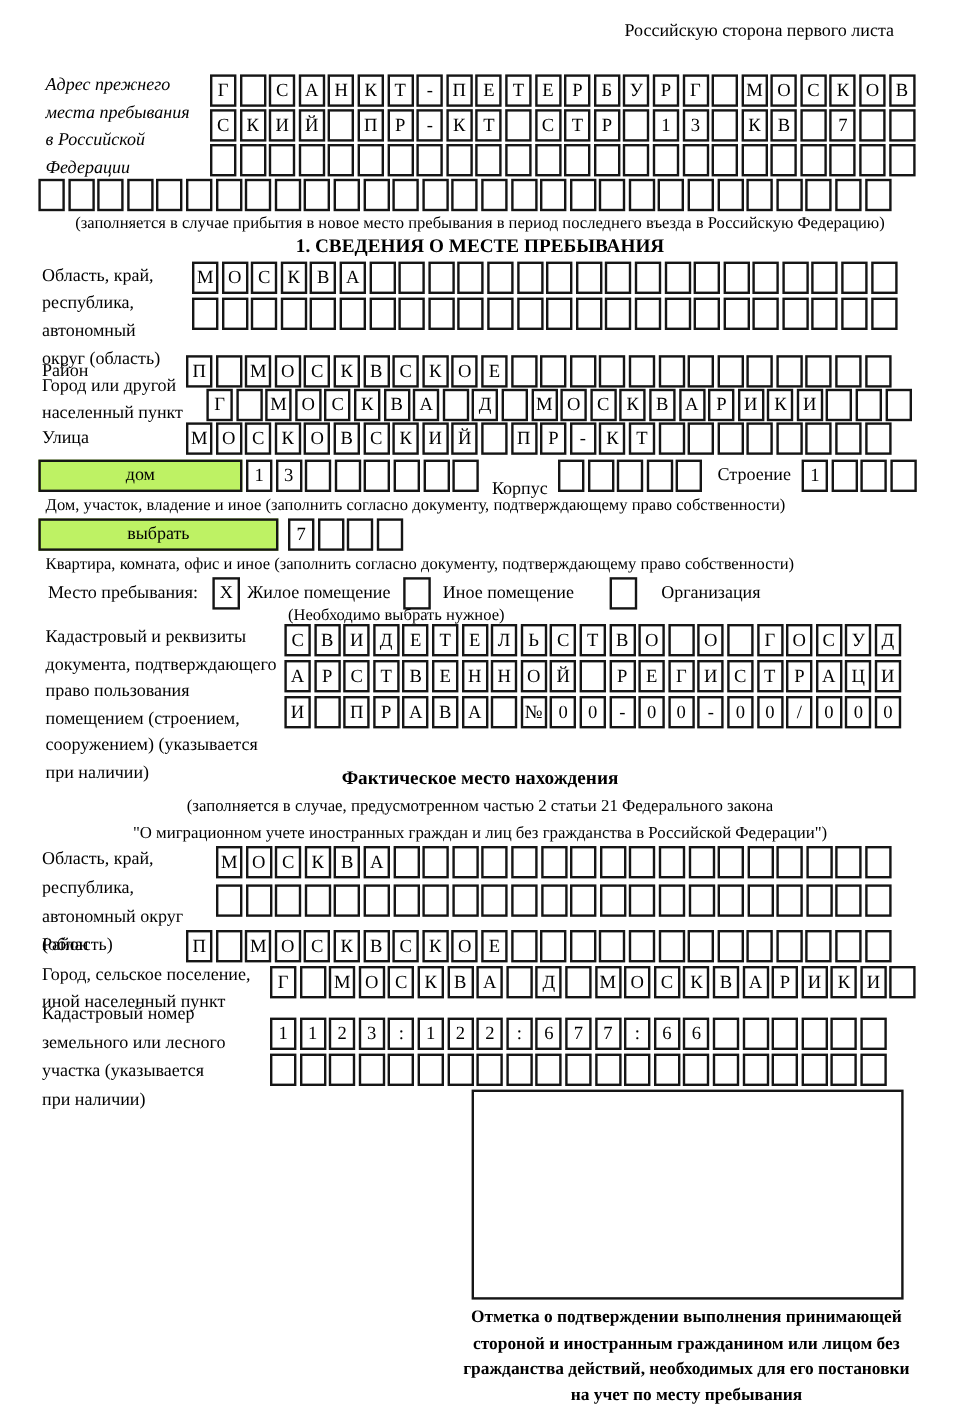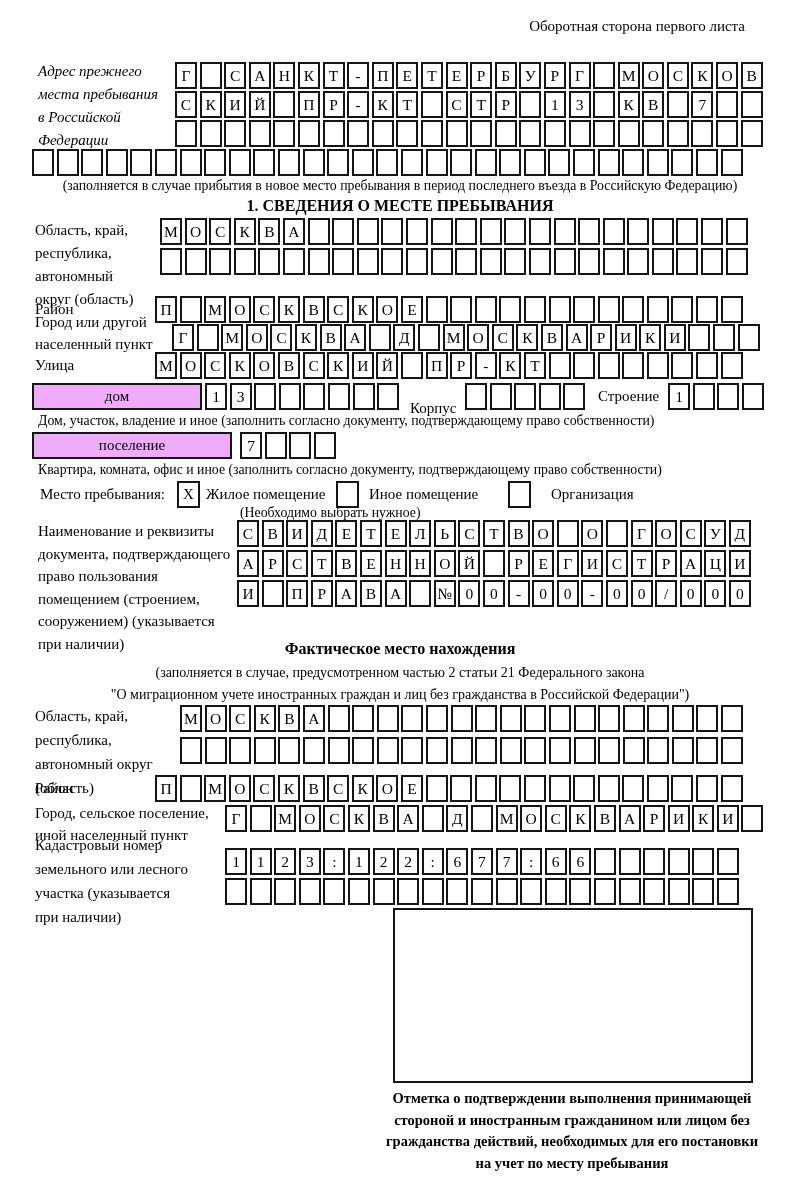--- a/index.html
+++ b/index.html
@@ -36,7 +36,7 @@
 </head>
 <body>
 
-<div class="abs" style="top:18px; left:0; width:745px; text-align:right; font-size:15px;">Оборотная сторона первого листа</div>
+<div class="abs" style="top:18px; left:0; width:745px; text-align:right; font-size:15px;">Российскую сторона первого листа</div>
 
 <div class="abs label" style="left:38px; top:60px; width:150px;font-style:italic;">Адрес прежнего
 места пребывания

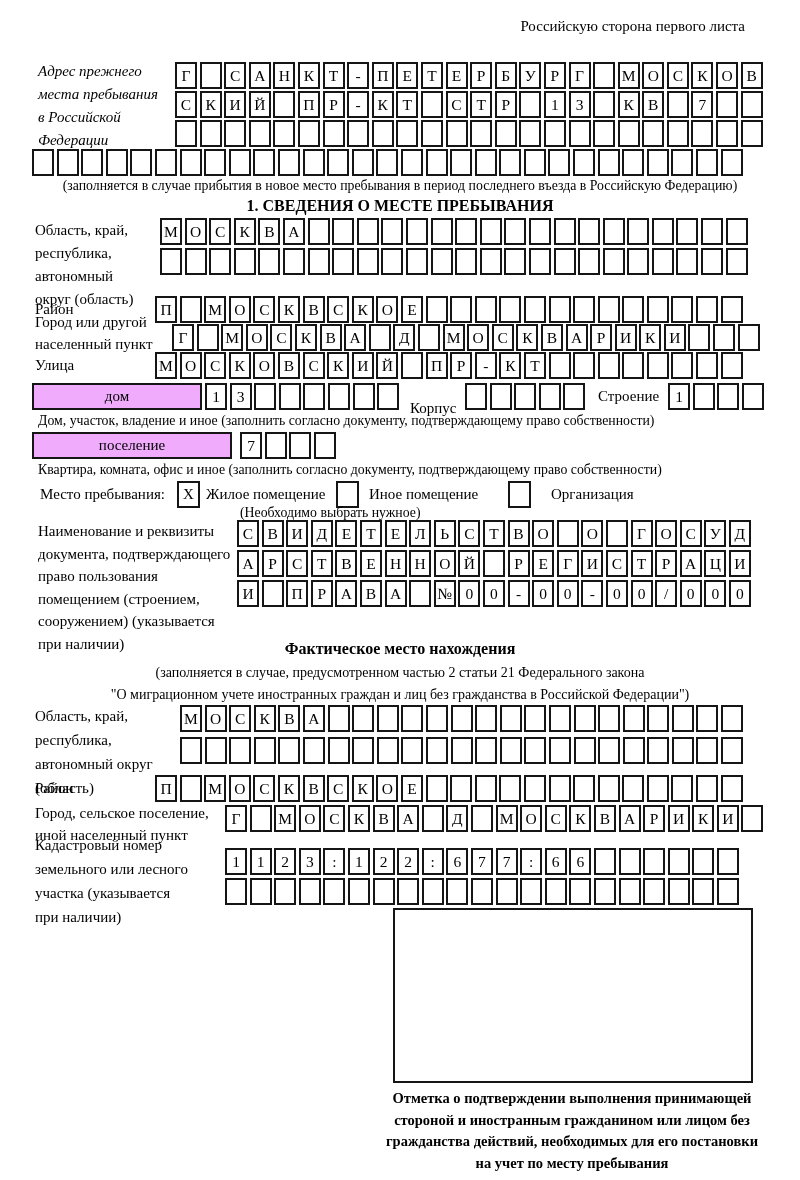--- a/index.html
+++ b/index.html
@@ -23,7 +23,7 @@
   }
   .rect {
     border:2px solid #151515; height:23px; line-height:23px;
-    text-align:center; font-size:15px; background:#f0abfc;
+    text-align:center; font-size:15px; background:#bef264;
   }
   .bigbox { border:2px solid #151515; background:#fff; }
   .cbx {

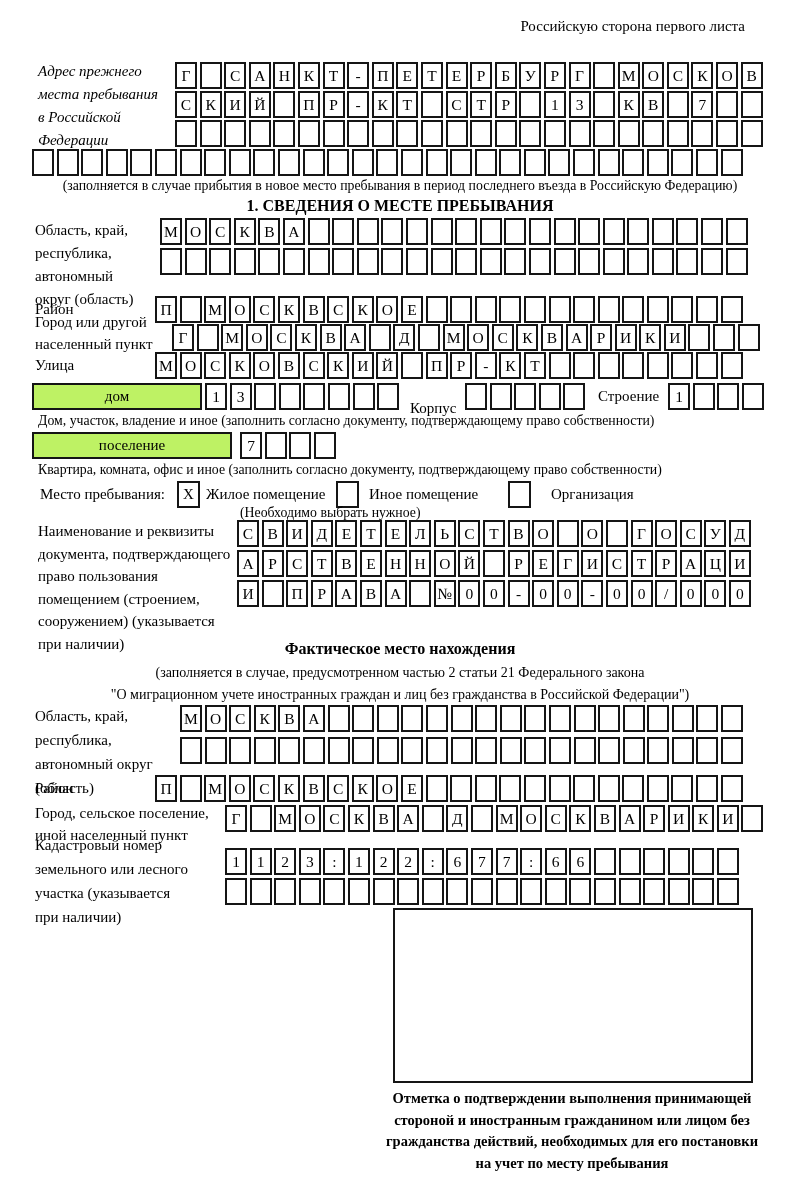--- a/index.html
+++ b/index.html
@@ -78,7 +78,7 @@
 <div class="abs caption" style="left:38px; top:413px;">Дом, участок, владение и иное (заполнить согласно документу, подтверждающему право собственности)</div>
 
 <div class="abs" style="left:0; top:432px; width:800px; height:28px;">
-  <div class="abs rect" style="left:32px; top:0; width:196px;">поселение</div>
+  <div class="abs rect" style="left:32px; top:0; width:196px;">выбрать</div>
   <div class="abs boxrow" style="left:240px; top:0;"><span class="cell">7</span><span class="cell"></span><span class="cell"></span><span class="cell"></span></div>
 </div>
 <div class="abs caption" style="left:38px; top:462px;">Квартира, комната, офис и иное (заполнить согласно документу, подтверждающему право собственности)</div>

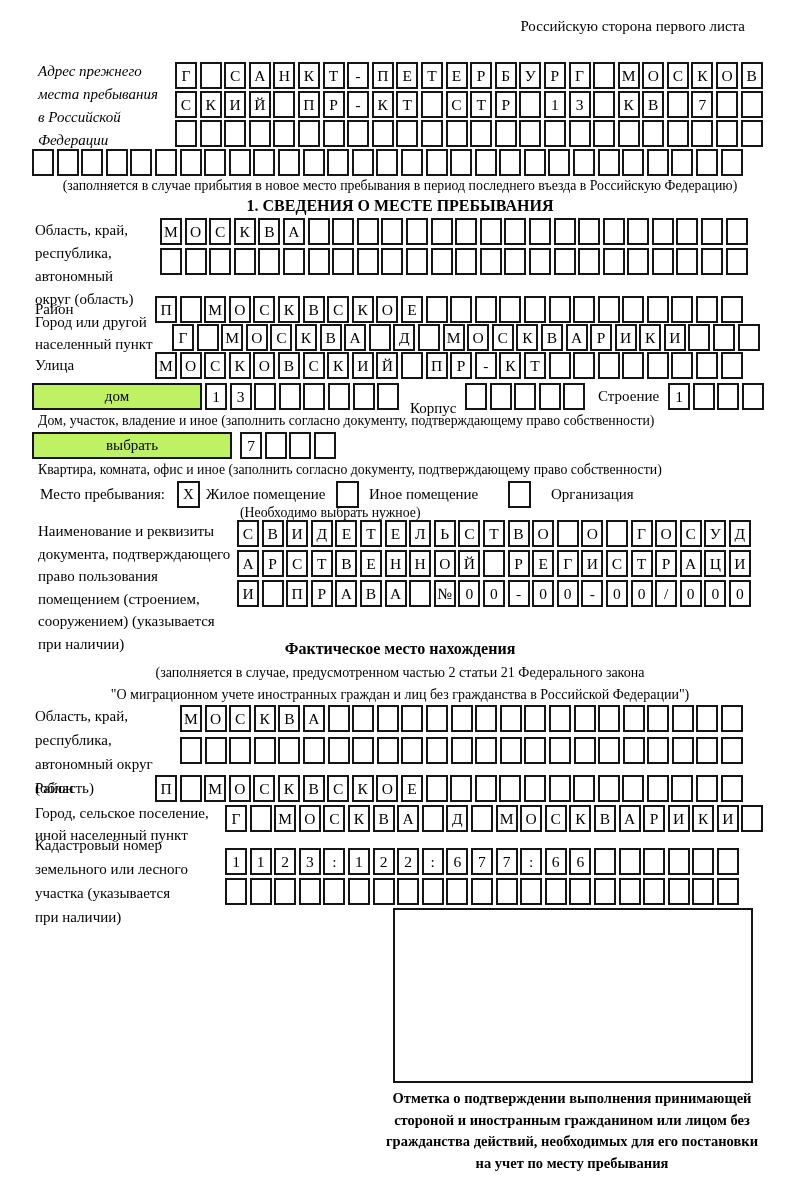--- a/index.html
+++ b/index.html
@@ -94,7 +94,7 @@
 </div>
 <div class="abs note" style="left:240px; top:505px;">(Необходимо выбрать нужное)</div>
 
-<div class="abs label" style="left:38px; top:520px; width:215px; line-height:22.6px;">Наименование и реквизиты
+<div class="abs label" style="left:38px; top:520px; width:215px; line-height:22.6px;">Кадастровый и реквизиты
 документа, подтверждающего
 право пользования
 помещением (строением,

